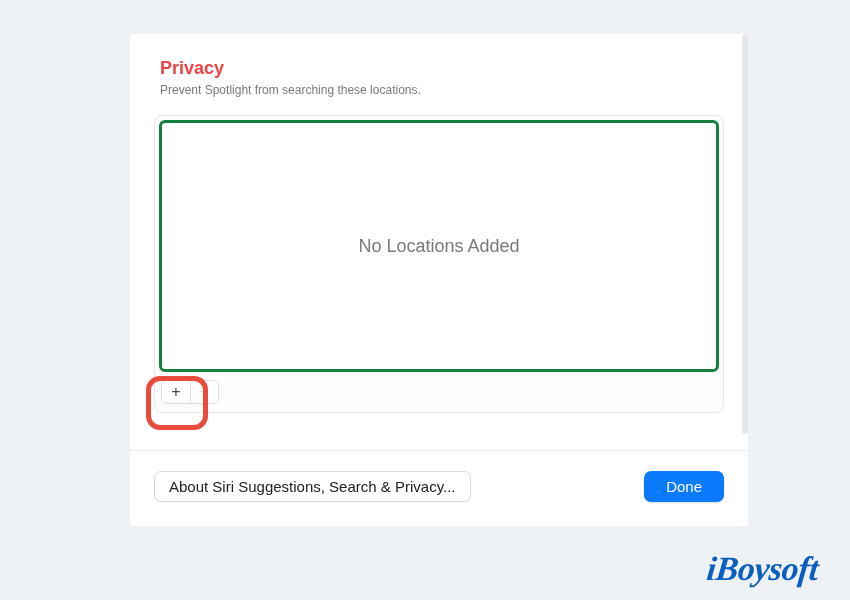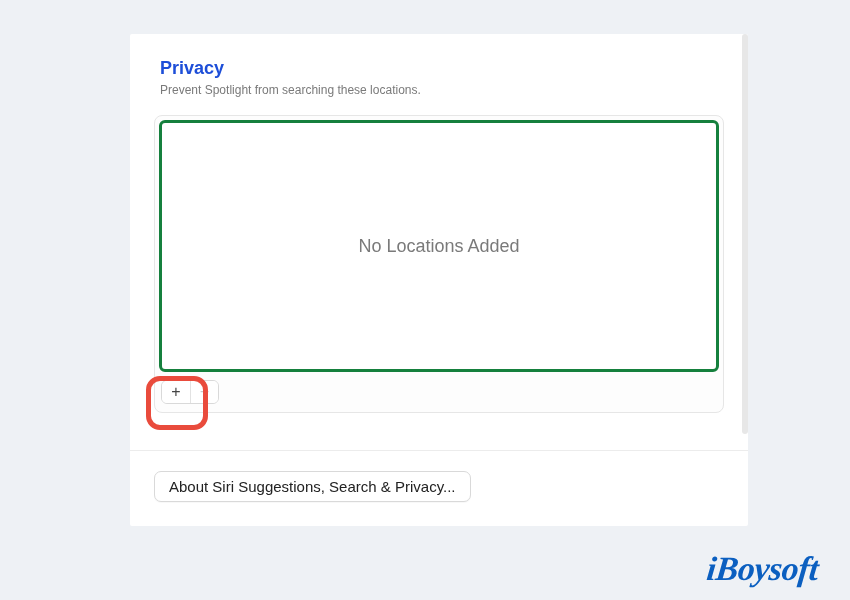--- a/index.html
+++ b/index.html
@@ -35,7 +35,7 @@
   .section-title {
     font-size: 18px;
     font-weight: 700;
-    color: #1d4ed8;
+    color: #ef4444;
     margin-bottom: 4px;
   }
   .section-subtitle {

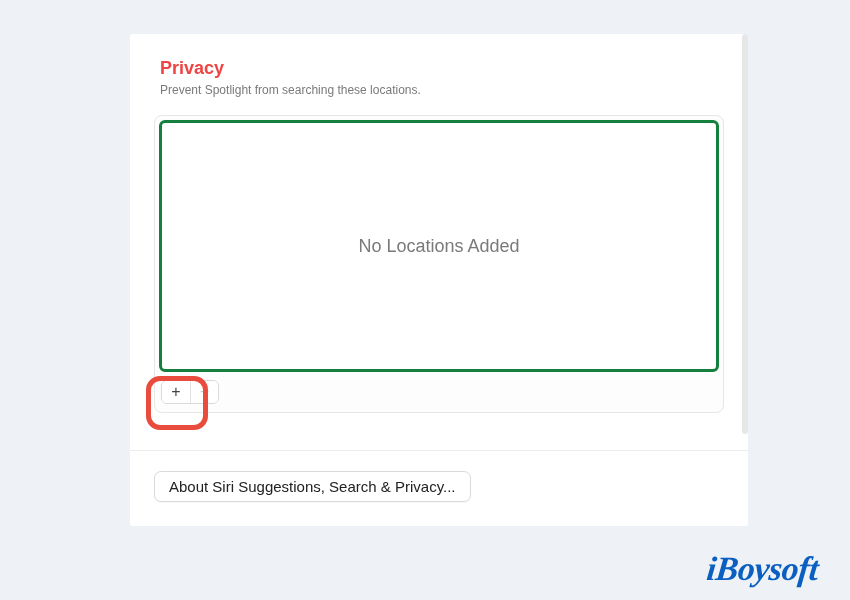--- a/index.html
+++ b/index.html
@@ -179,6 +179,7 @@
 
   <div class="footer-bar">
     <button class="about-btn">About Siri Suggestions, Search &amp; Privacy...</button>
+    <button class="done-btn">Done</button>
   </div>
 </div>
 

